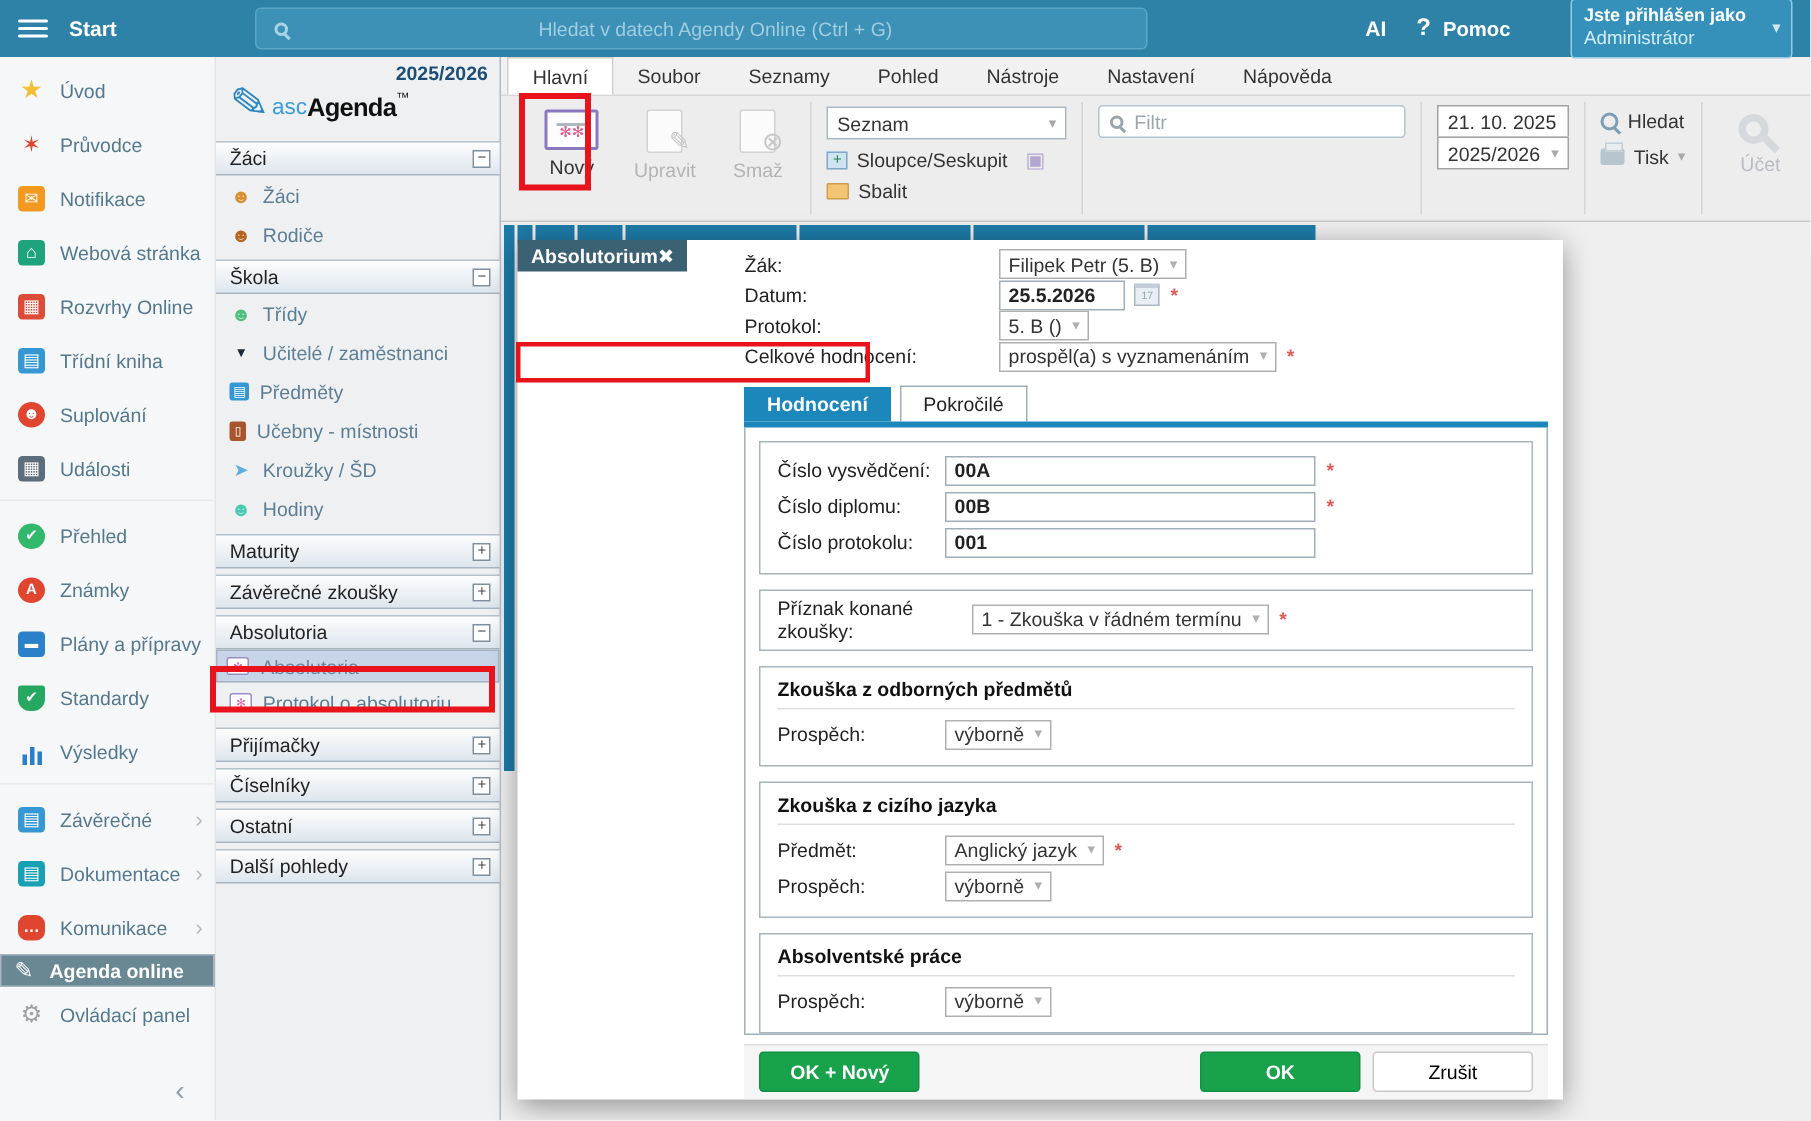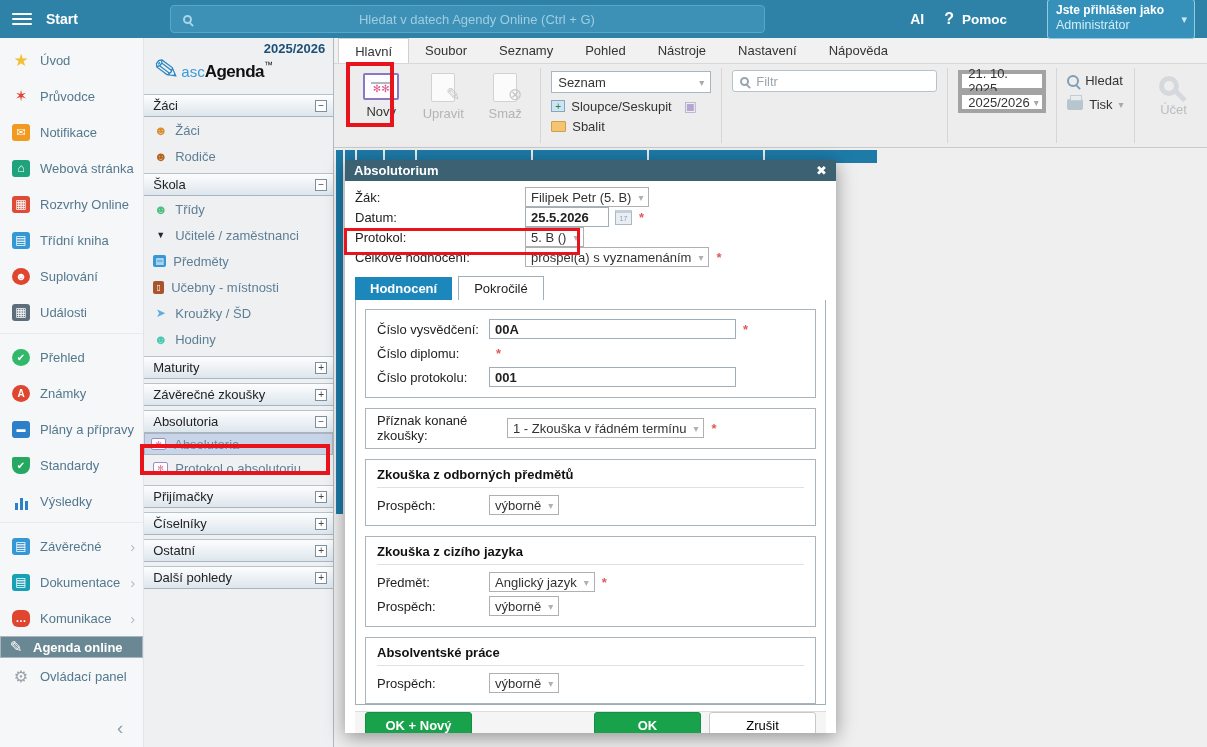--- a/index.html
+++ b/index.html
@@ -123,7 +123,7 @@
   .filtr input { flex:1; border:none; outline:none; font-size:13px; font-family:inherit; color:#333; }
   .filtr input::placeholder { color:#9aa7af; }
   .datebox { width:88px; display:flex; flex-direction:column; }
-  .datebox .row { height:22px; border:4px solid #a3a3a3; background:#fff; display:flex; align-items:center;
+  .datebox .row { height:22px; border:1px solid #a3a3a3; background:#fff; display:flex; align-items:center;
                   padding:0 6px; gap:4px; color:#333; cursor:pointer; }
   .datebox .row + .row { margin-top:-1px; }
   .datebox .caret { margin-left:auto; color:#a8a8a8; font-size:10px; }

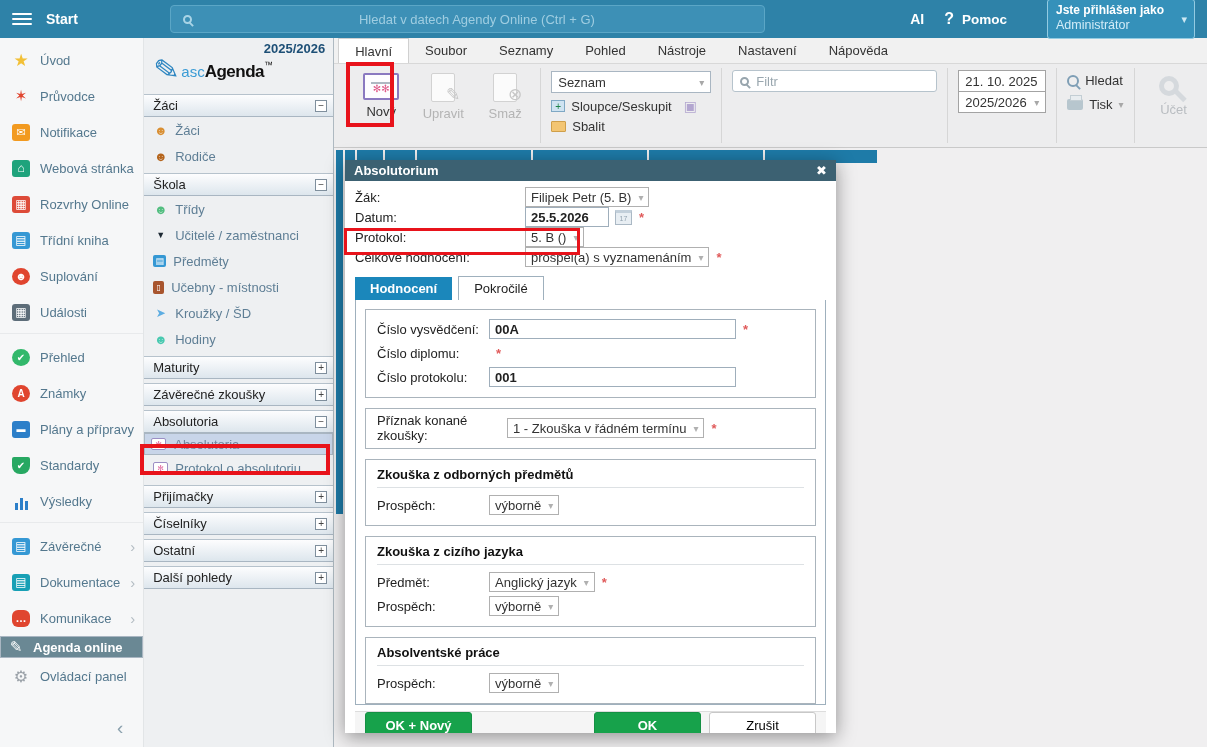--- a/index.html
+++ b/index.html
@@ -140,8 +140,8 @@
   .bg-vstrip { position:absolute; left:2px; top:2px; width:7px; height:364px; background:#1e7ba8; }
 
   
-  .dialog { position:absolute; left:345px; top:160px; width:491px; height:573px; background:#fff;
-            box-shadow:0 4px 18px rgba(0,0,0,.4); display:flex; flex-direction:column; z-index:5; }
+  .dialog { position:absolute; left:345px; top:160px; width:697px; height:573px; background:#fff;
+            box-shadow:0 4px 18px rgba(0,0,0,.4); display:flex; flex-direction:row; z-index:5;gap:28px; }
   .dlg-title { height:21px; background:#3c6172; color:#fff; font-weight:bold; font-size:13px;
                display:flex; align-items:center; padding:0 9px; }
   .dlg-title .x { margin-left:auto; cursor:pointer; font-size:13px; }

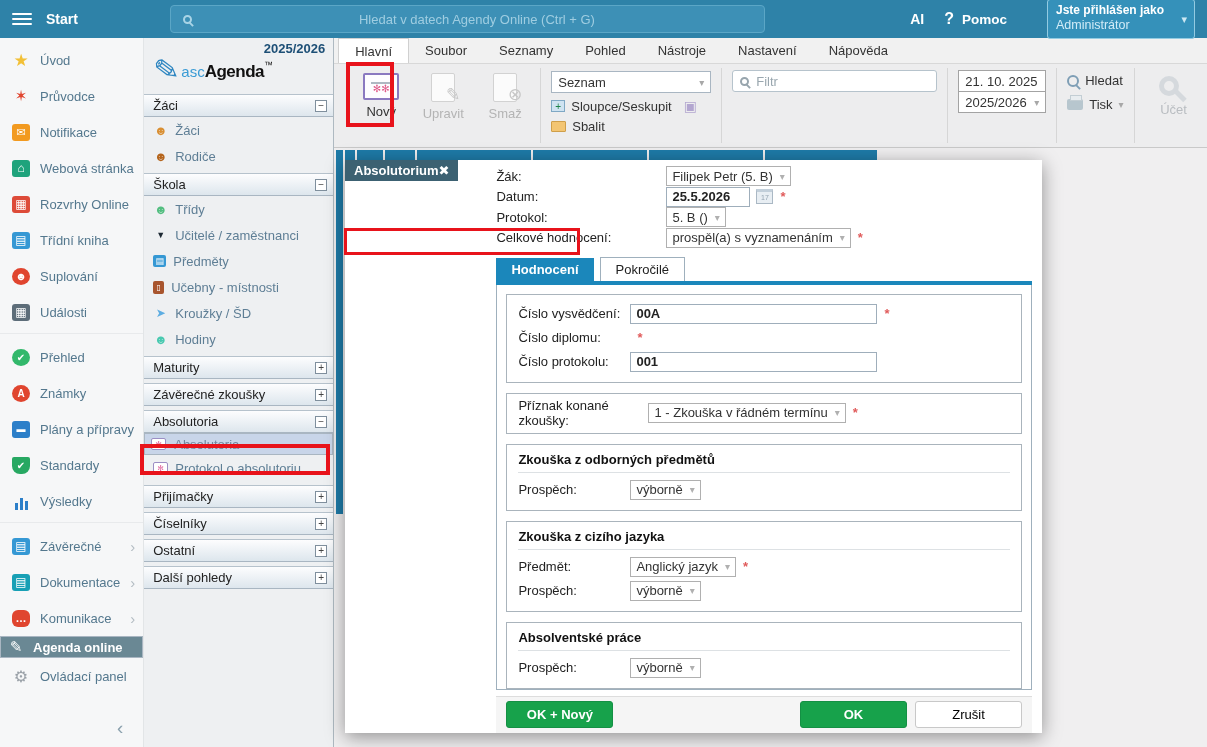--- a/index.html
+++ b/index.html
@@ -541,6 +541,7 @@
           </div>
           <div class="frow">
             <span class="flabel">Číslo diplomu:</span>
+            <input class="dinput num-input" value="00B" style="">
             <span class="req">*</span>
           </div>
           <div class="frow">

